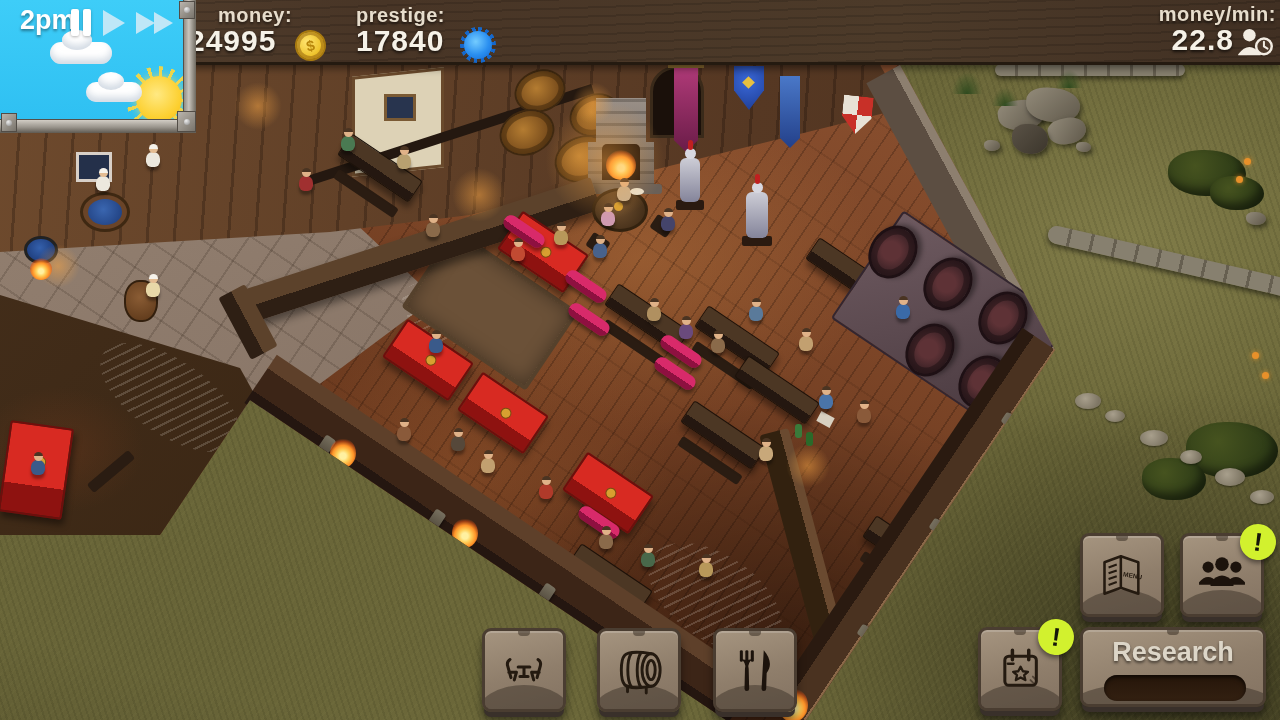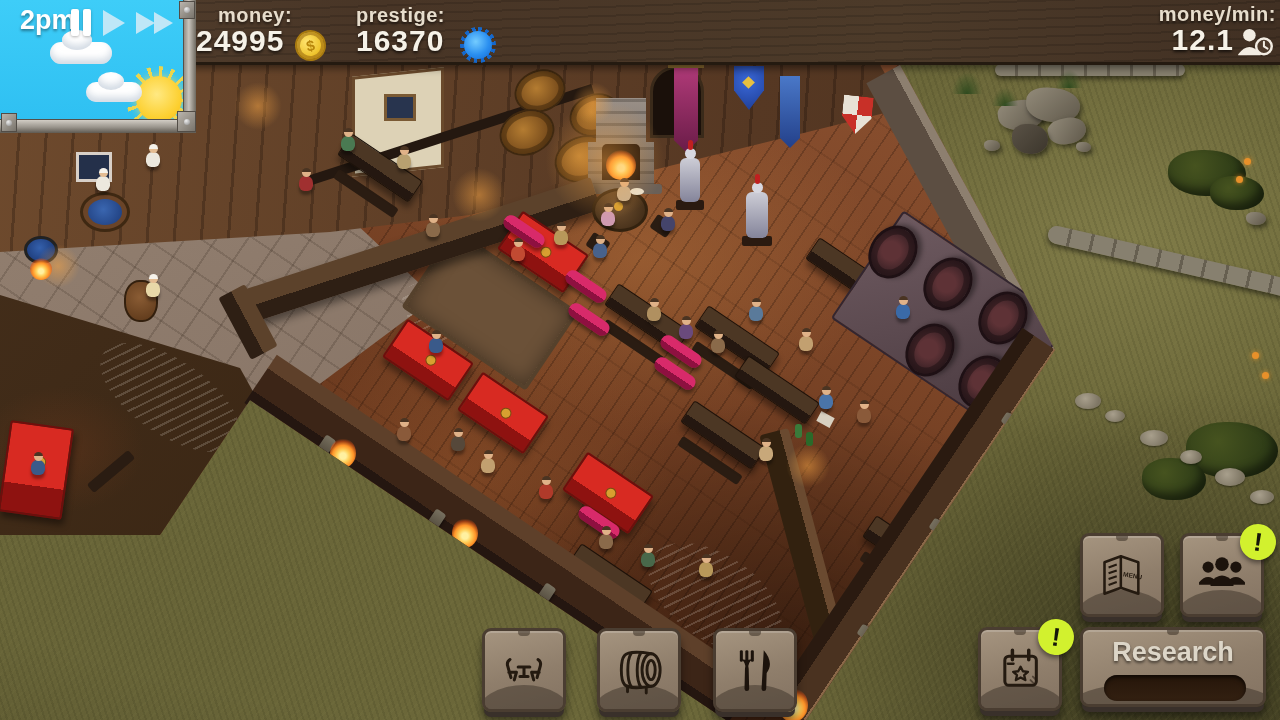--- a/index.html
+++ b/index.html
@@ -334,7 +334,7 @@
 
   <div class="topbar">
     <span class="hudlabel" style="left:218px;top:4px">money:</span>
-    <span class="hudvalue" style="left:196px;top:24px">24995</span>
+    <span class="hudvalue" style="left:188px;top:24px">24995</span>
     <span class="hudlabel" style="left:356px;top:4px">prestige:</span>
     <span class="hudvalue" style="left:356px;top:24px">16370</span>
     <span class="hudlabel" style="right:4px;top:3px">money/min:</span>

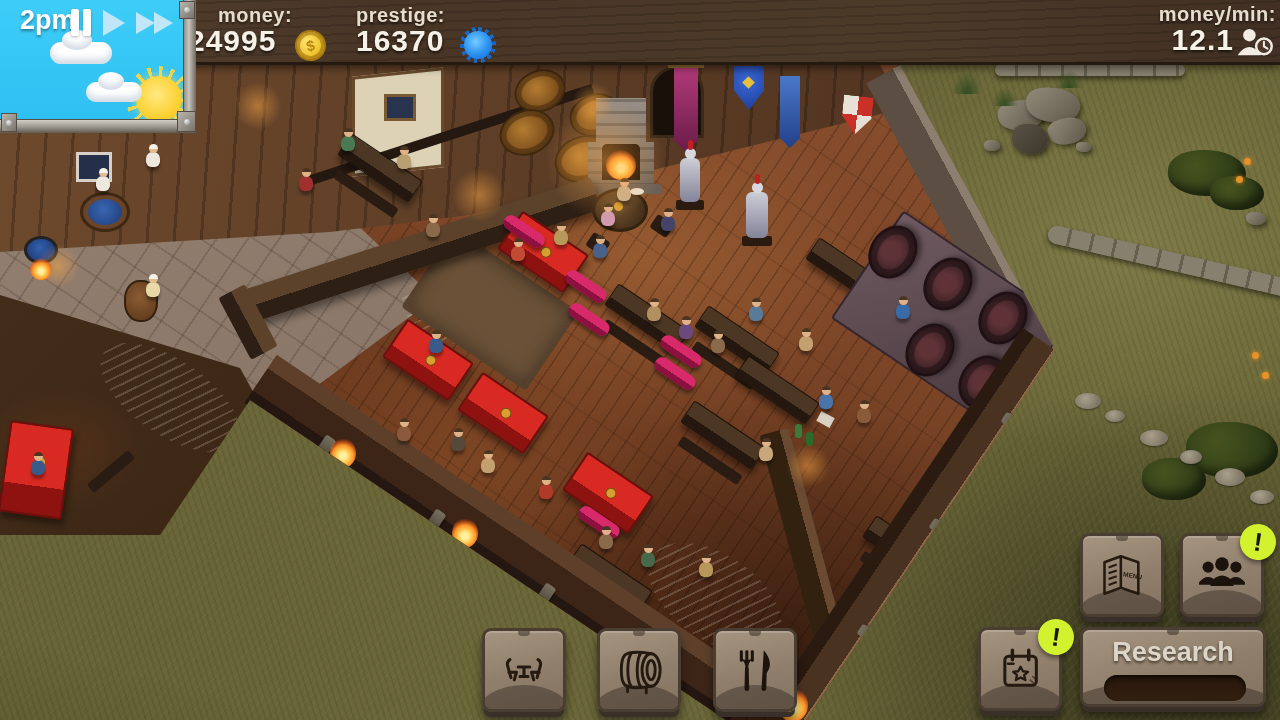--- a/index.html
+++ b/index.html
@@ -336,7 +336,7 @@
     <span class="hudlabel" style="left:218px;top:4px">money:</span>
     <span class="hudvalue" style="left:188px;top:24px">24995</span>
     <span class="hudlabel" style="left:356px;top:4px">prestige:</span>
-    <span class="hudvalue" style="left:356px;top:24px">16370</span>
+    <span class="hudvalue" style="left:356px;top:24px">17840</span>
     <span class="hudlabel" style="right:4px;top:3px">money/min:</span>
     <span class="hudvalue" style="right:46px;top:23px">12.1</span>
     <svg class="abs" style="right:6px;top:26px" width="38" height="34" viewBox="0 0 34 30">

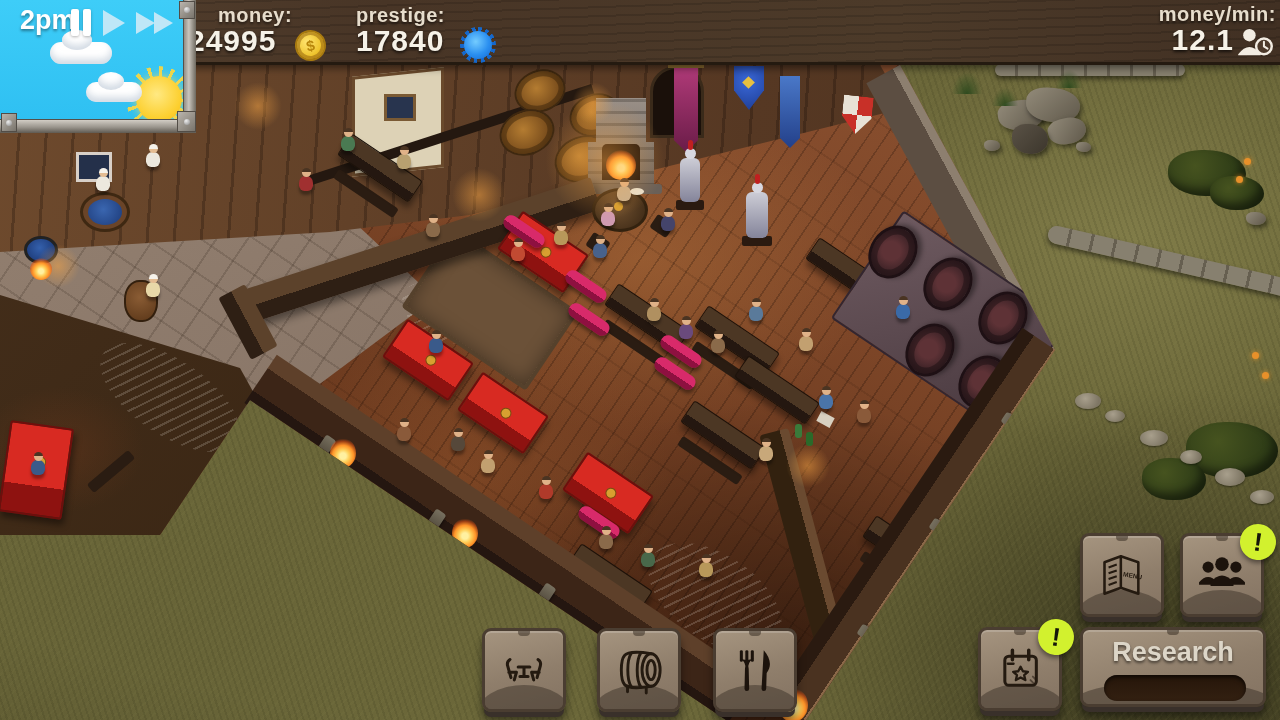--- a/index.html
+++ b/index.html
@@ -338,7 +338,7 @@
     <span class="hudlabel" style="left:356px;top:4px">prestige:</span>
     <span class="hudvalue" style="left:356px;top:24px">17840</span>
     <span class="hudlabel" style="right:4px;top:3px">money/min:</span>
-    <span class="hudvalue" style="right:46px;top:23px">12.1</span>
+    <span class="hudvalue" style="right:46px;top:23px">22.8</span>
     <svg class="abs" style="right:6px;top:26px" width="38" height="34" viewBox="0 0 34 30">
       <circle cx="12" cy="8" r="5.6" fill="#f2ece2"></circle>
       <path d="M2 25 Q12 12 22 25 L22 26 L2 26 Z" fill="#f2ece2"></path>

